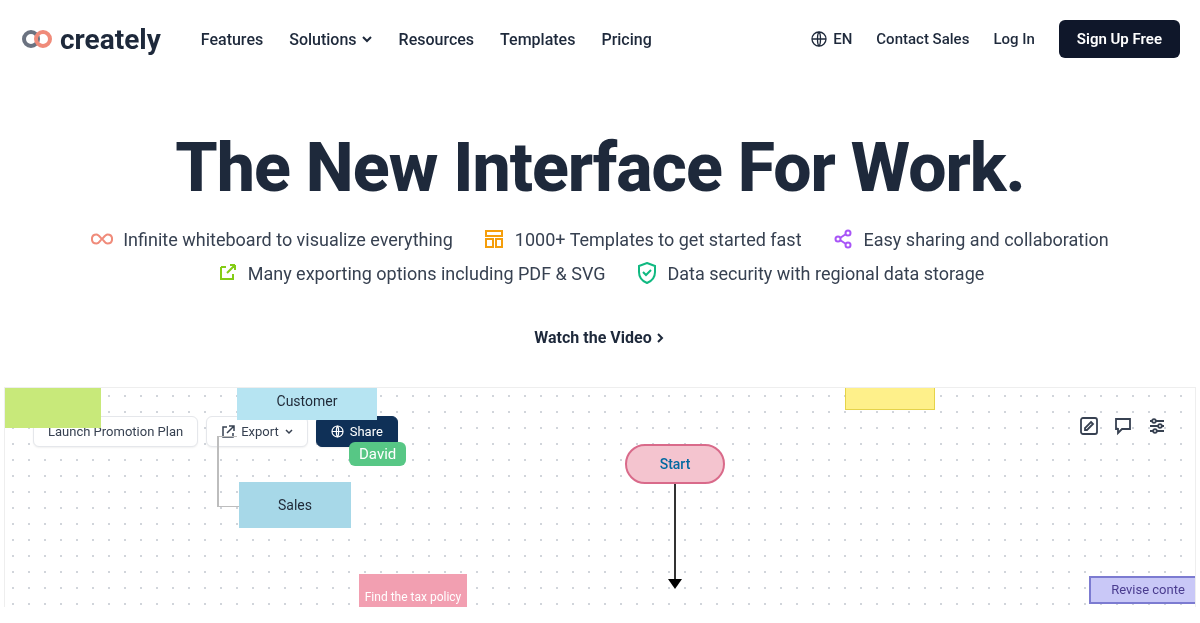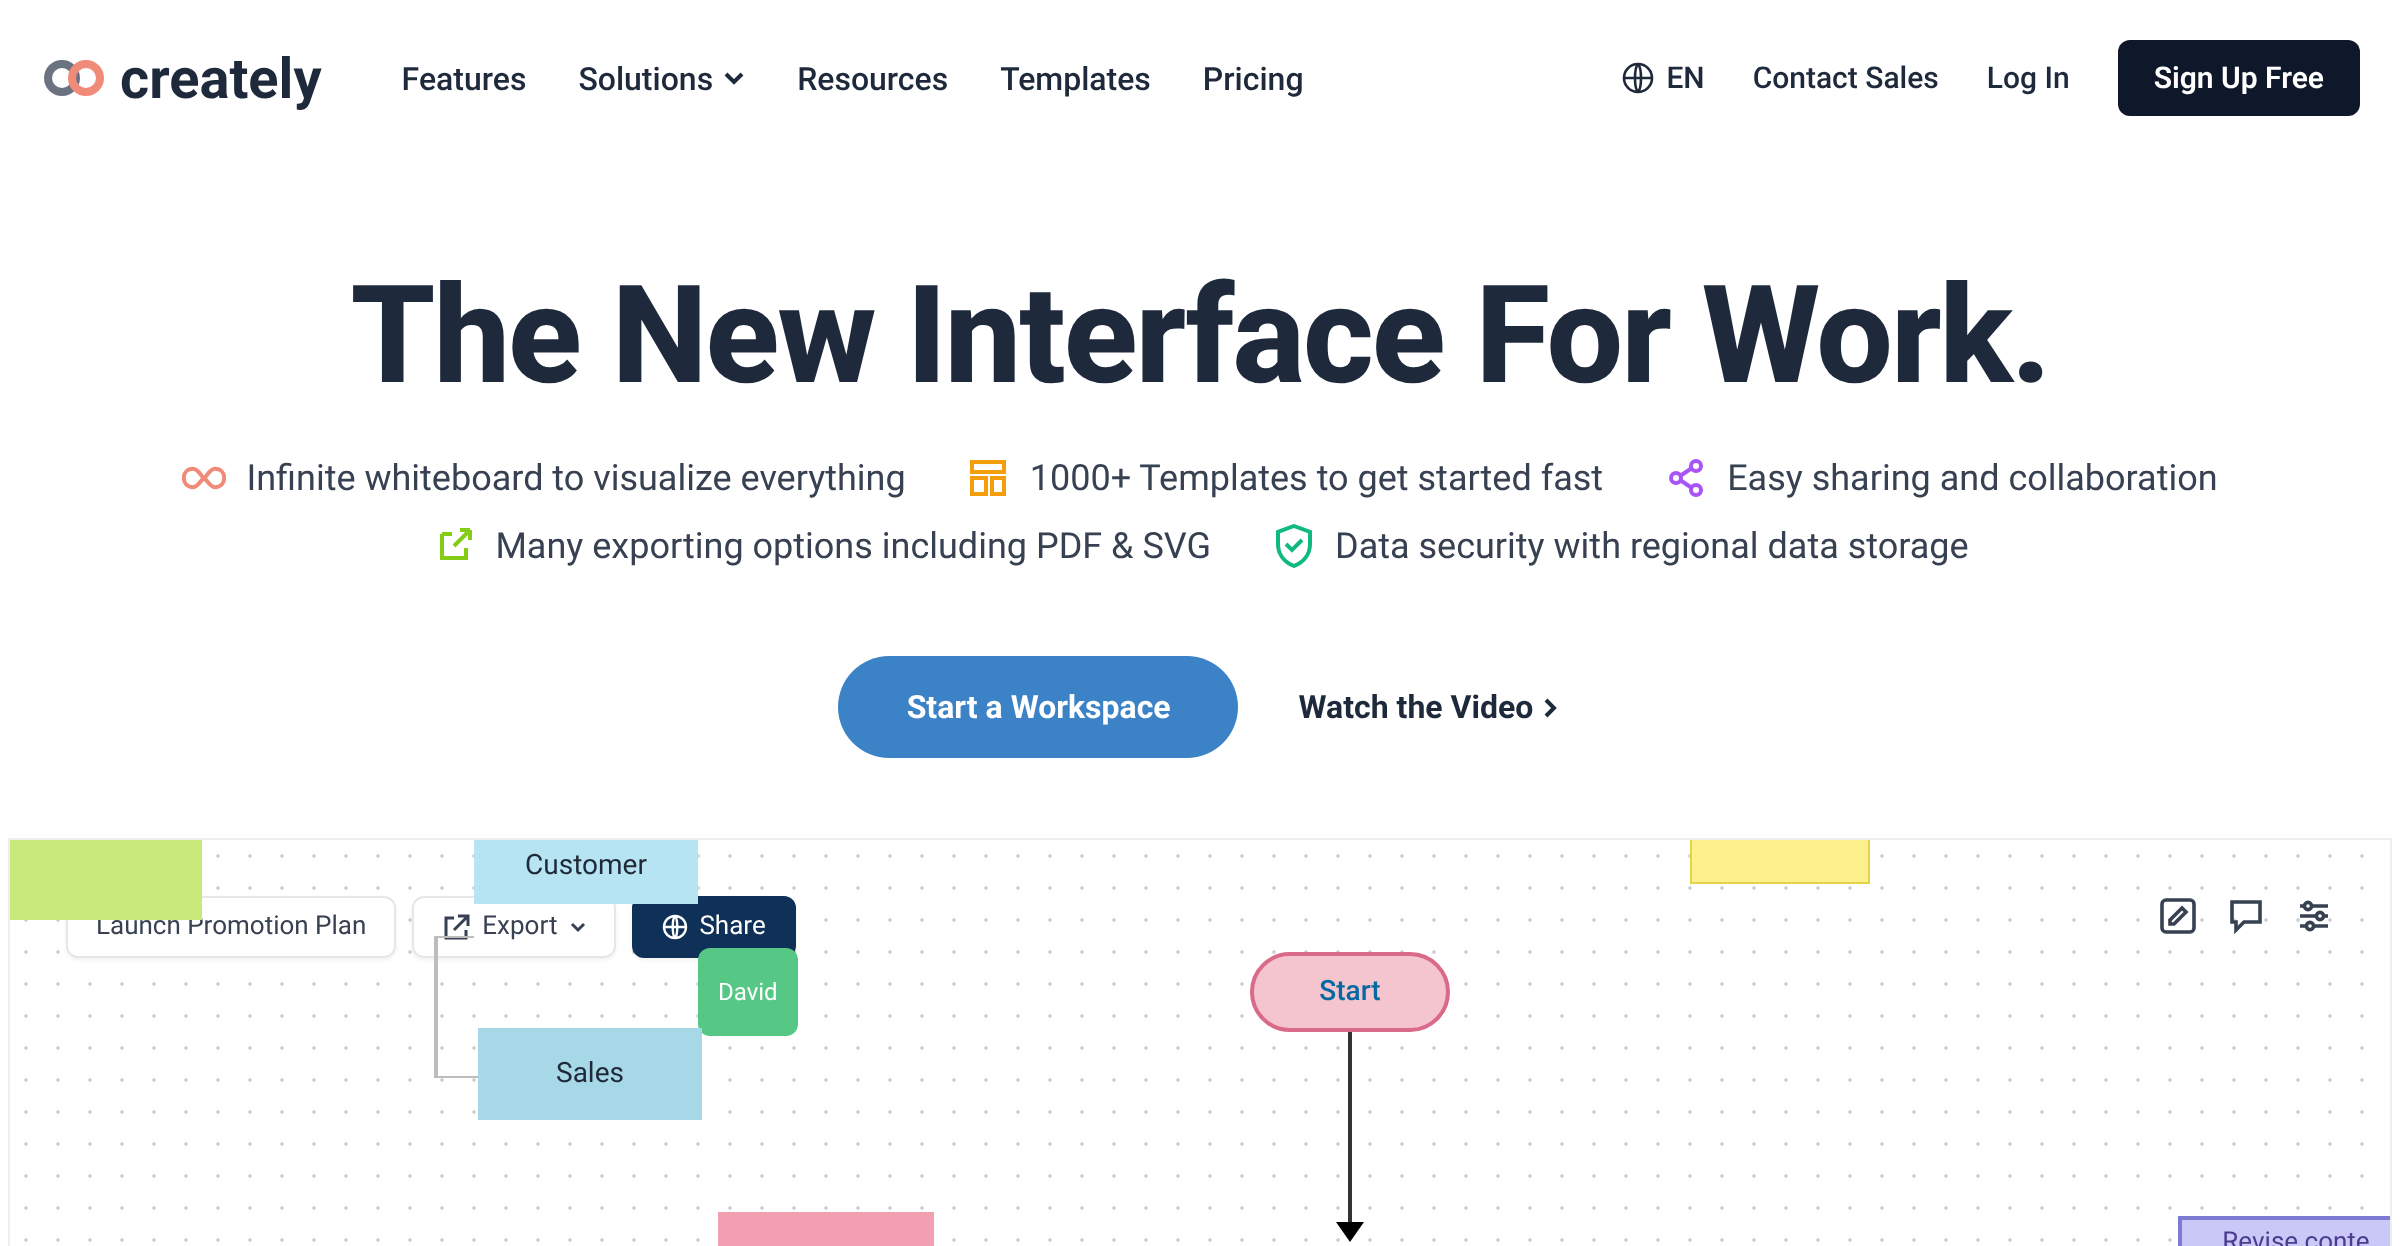--- a/index.html
+++ b/index.html
@@ -302,9 +302,6 @@
   </div>
 
   <div class="cta-row">
-    <div class="primary-btn">
-      <span>Start a Workspace</span>
-    </div>
     <div class="video-link">
       <span>Watch the Video</span>
       <svg width="12" height="12" viewBox="0 0 12 12">

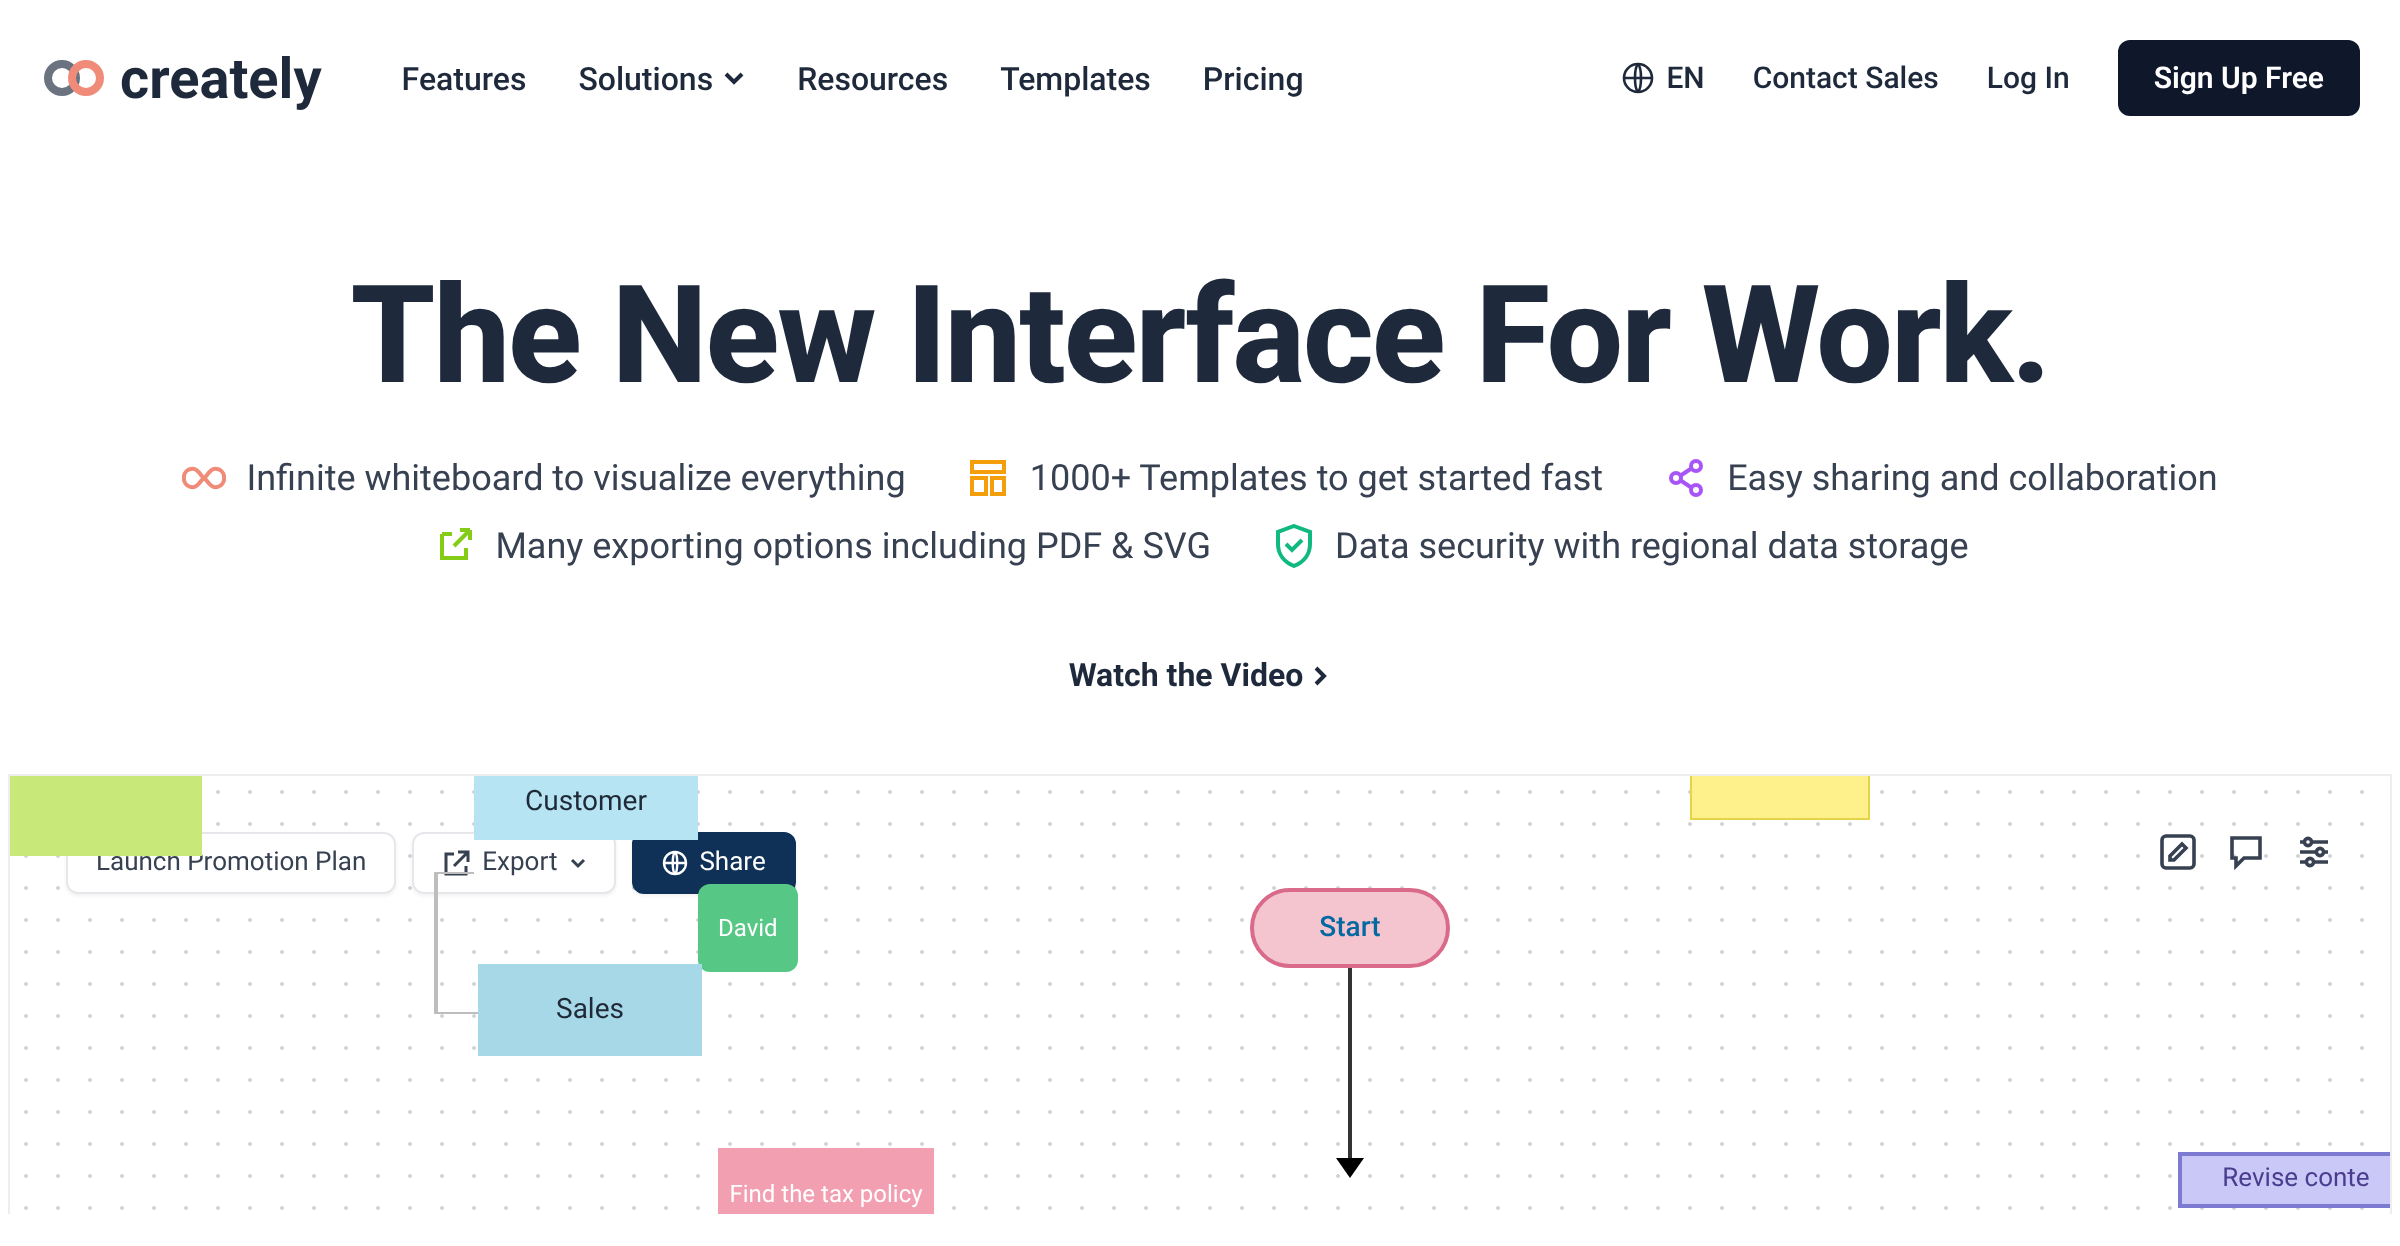--- a/index.html
+++ b/index.html
@@ -187,7 +187,7 @@
     color: #1f2937;
   }
   .green-rect { background:#c8e97a; width:96px; height:40px; top:0; left:0px; }
-  .customer-rect { background:#b6e4f2; width:112px; height:38px; top:-6px; left:232px; color:#1f2937; }
+  .customer-rect { background:#b6e4f2; width:140px; height:38px; top:-6px; left:232px; color:#1f2937; }
   .david-chip { background:#57c785; color:#fff; border-radius:6px; padding:15px 10px; top:54px; left:344px; font-size:12px;}
   .sales-rect { background:#a7d8e8; width:112px; height:46px; top:94px; left:234px; }
   .pink-rect { background:#f29fb1; color:#fff; width:108px; height:46px; top:186px; left:354px; font-size:12px; text-align:center; padding:4px;}

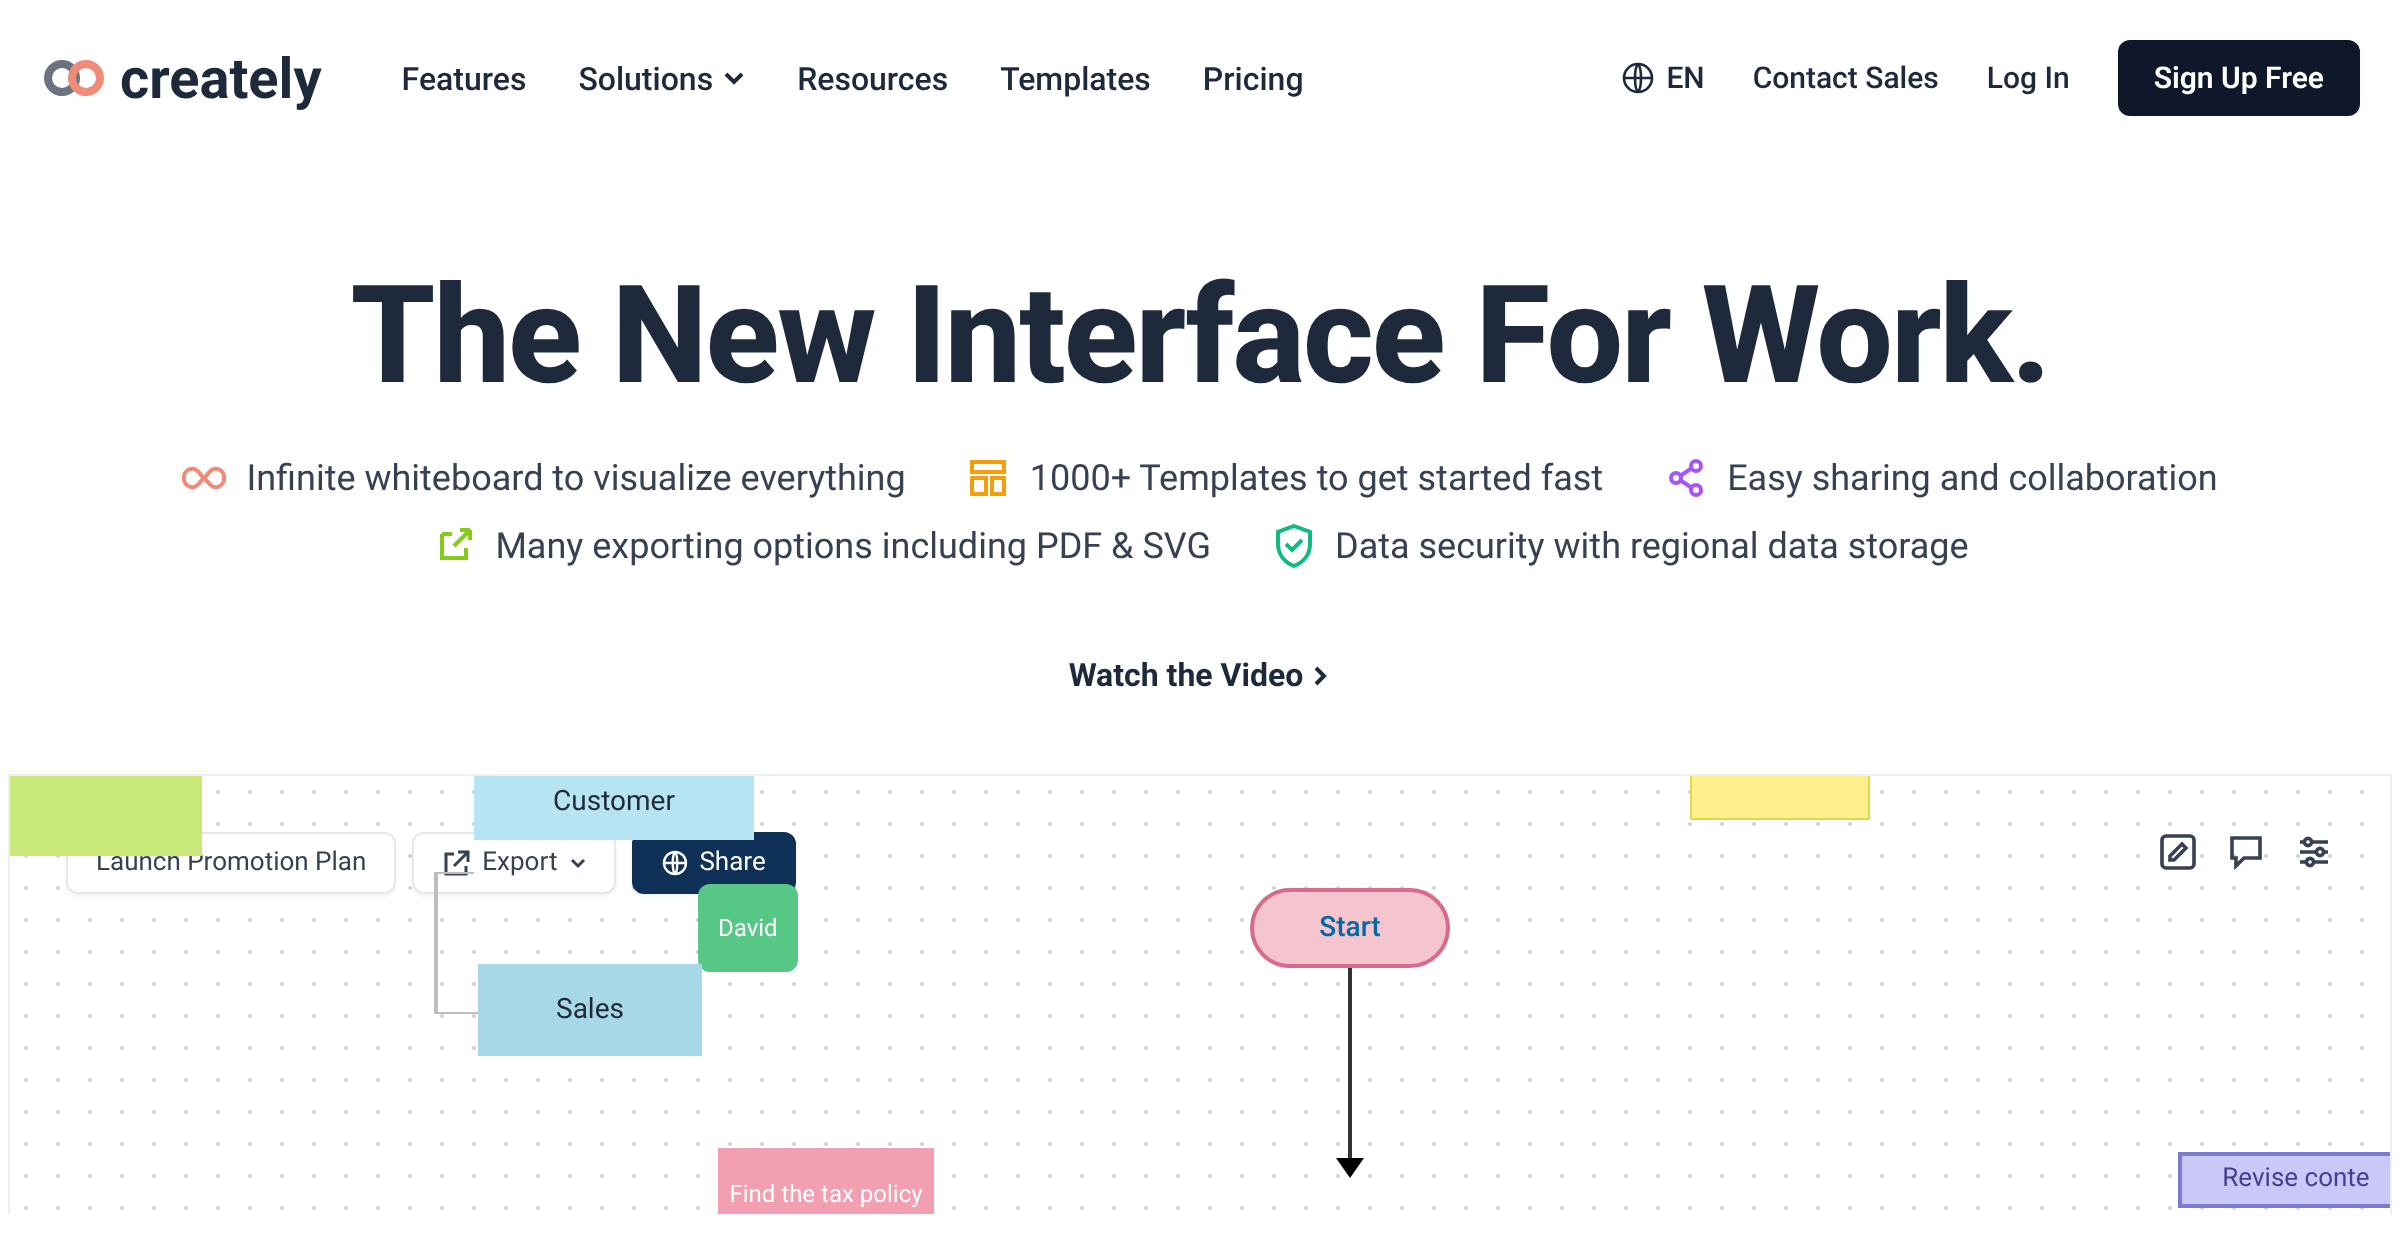--- a/index.html
+++ b/index.html
@@ -188,7 +188,7 @@
   }
   .green-rect { background:#c8e97a; width:96px; height:40px; top:0; left:0px; }
   .customer-rect { background:#b6e4f2; width:140px; height:38px; top:-6px; left:232px; color:#1f2937; }
-  .david-chip { background:#57c785; color:#fff; border-radius:6px; padding:15px 10px; top:54px; left:344px; font-size:12px;}
+  .david-chip { background:#57c785; color:#fff; border-radius:6px; padding:3px 10px; top:54px; left:344px; font-size:15px;}
   .sales-rect { background:#a7d8e8; width:112px; height:46px; top:94px; left:234px; }
   .pink-rect { background:#f29fb1; color:#fff; width:108px; height:46px; top:186px; left:354px; font-size:12px; text-align:center; padding:4px;}
   .start-pill { background:#f4c4cf; border:2px solid #d96a8a; border-radius:24px; width:100px; height:40px; top:56px; left:620px; color:#0369a1; font-weight:500;}

